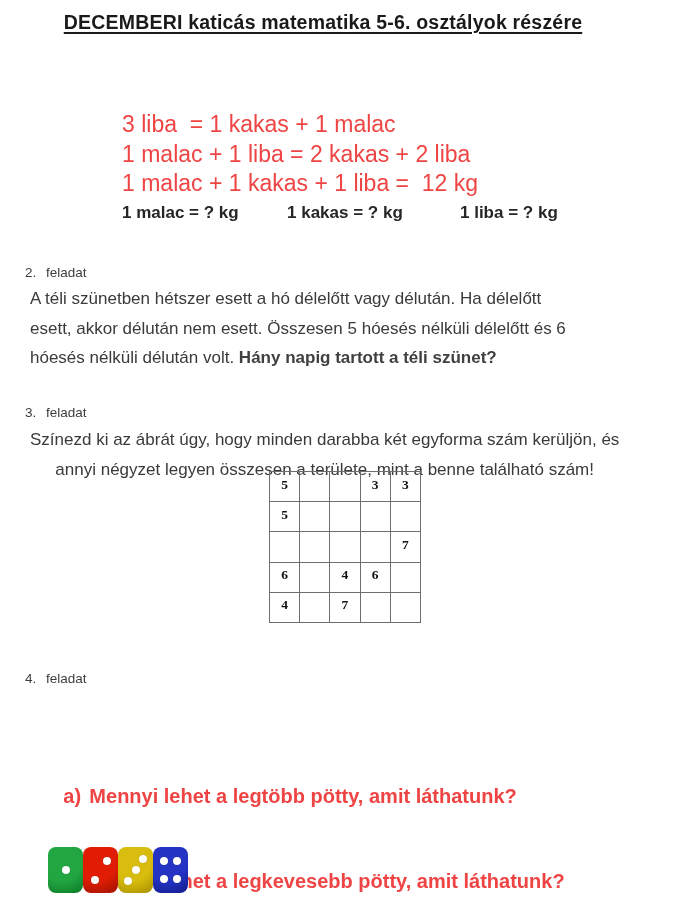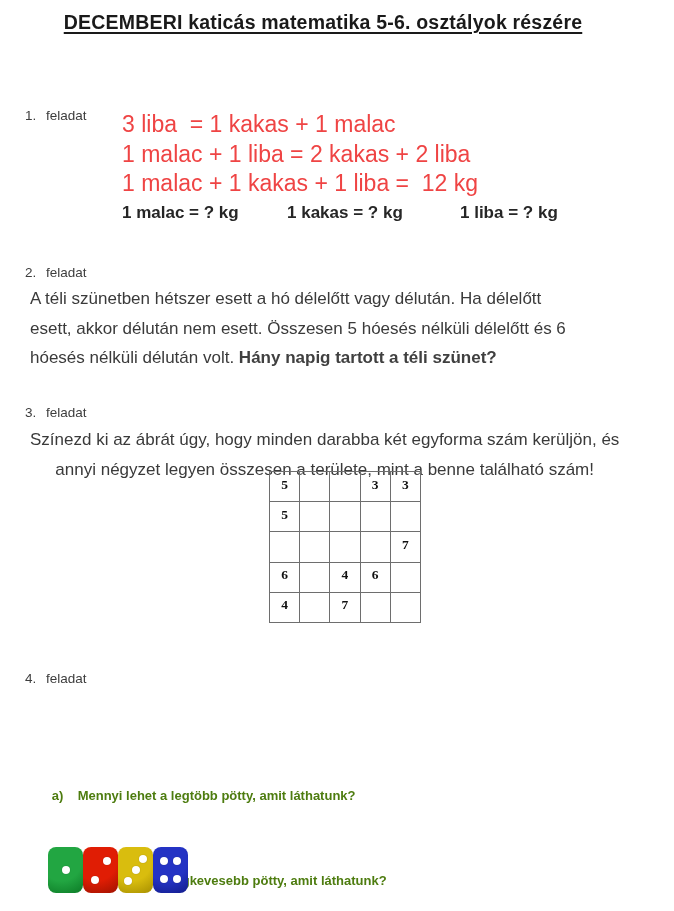--- a/index.html
+++ b/index.html
@@ -127,9 +127,6 @@
 
   <div class="title">DECEMBERI katicás matematika 5-6. osztályok részére</div>
 
-  <div class="task-header" style="top: 93px;">
-    <span class="num">1.</span><span>feladat</span>
-  </div>
   <div class="eq-block">
     <div class="eq">3 liba  = 1 kakas + 1 malac</div>
     <div class="eq">1 malac + 1 liba = 2 kakas + 2 liba</div>

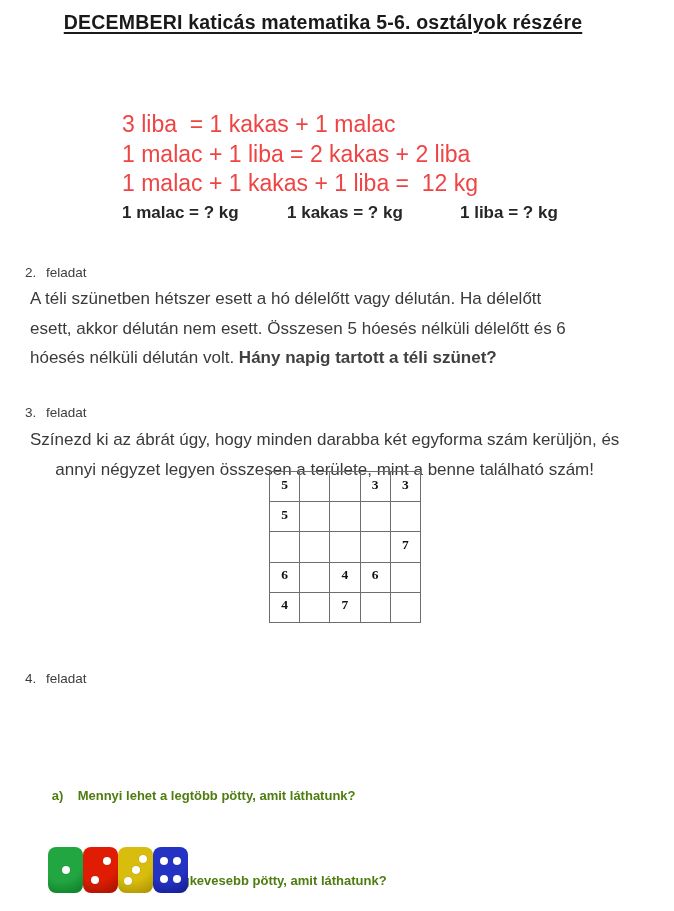--- a/index.html
+++ b/index.html
@@ -90,10 +90,10 @@
   }
   .ab-block { position: absolute; left: 30px; top: 753px; }
   .ab-row {
-    font-size: 13px;
+    font-size: 20px;
     line-height: 28.5px;
     font-weight: 700;
-    color: #4d7c0f;
+    color: #ef4444;
     white-space: pre;
   }
   .ab-row .ab-label { display: inline-block; width: 26px; }

